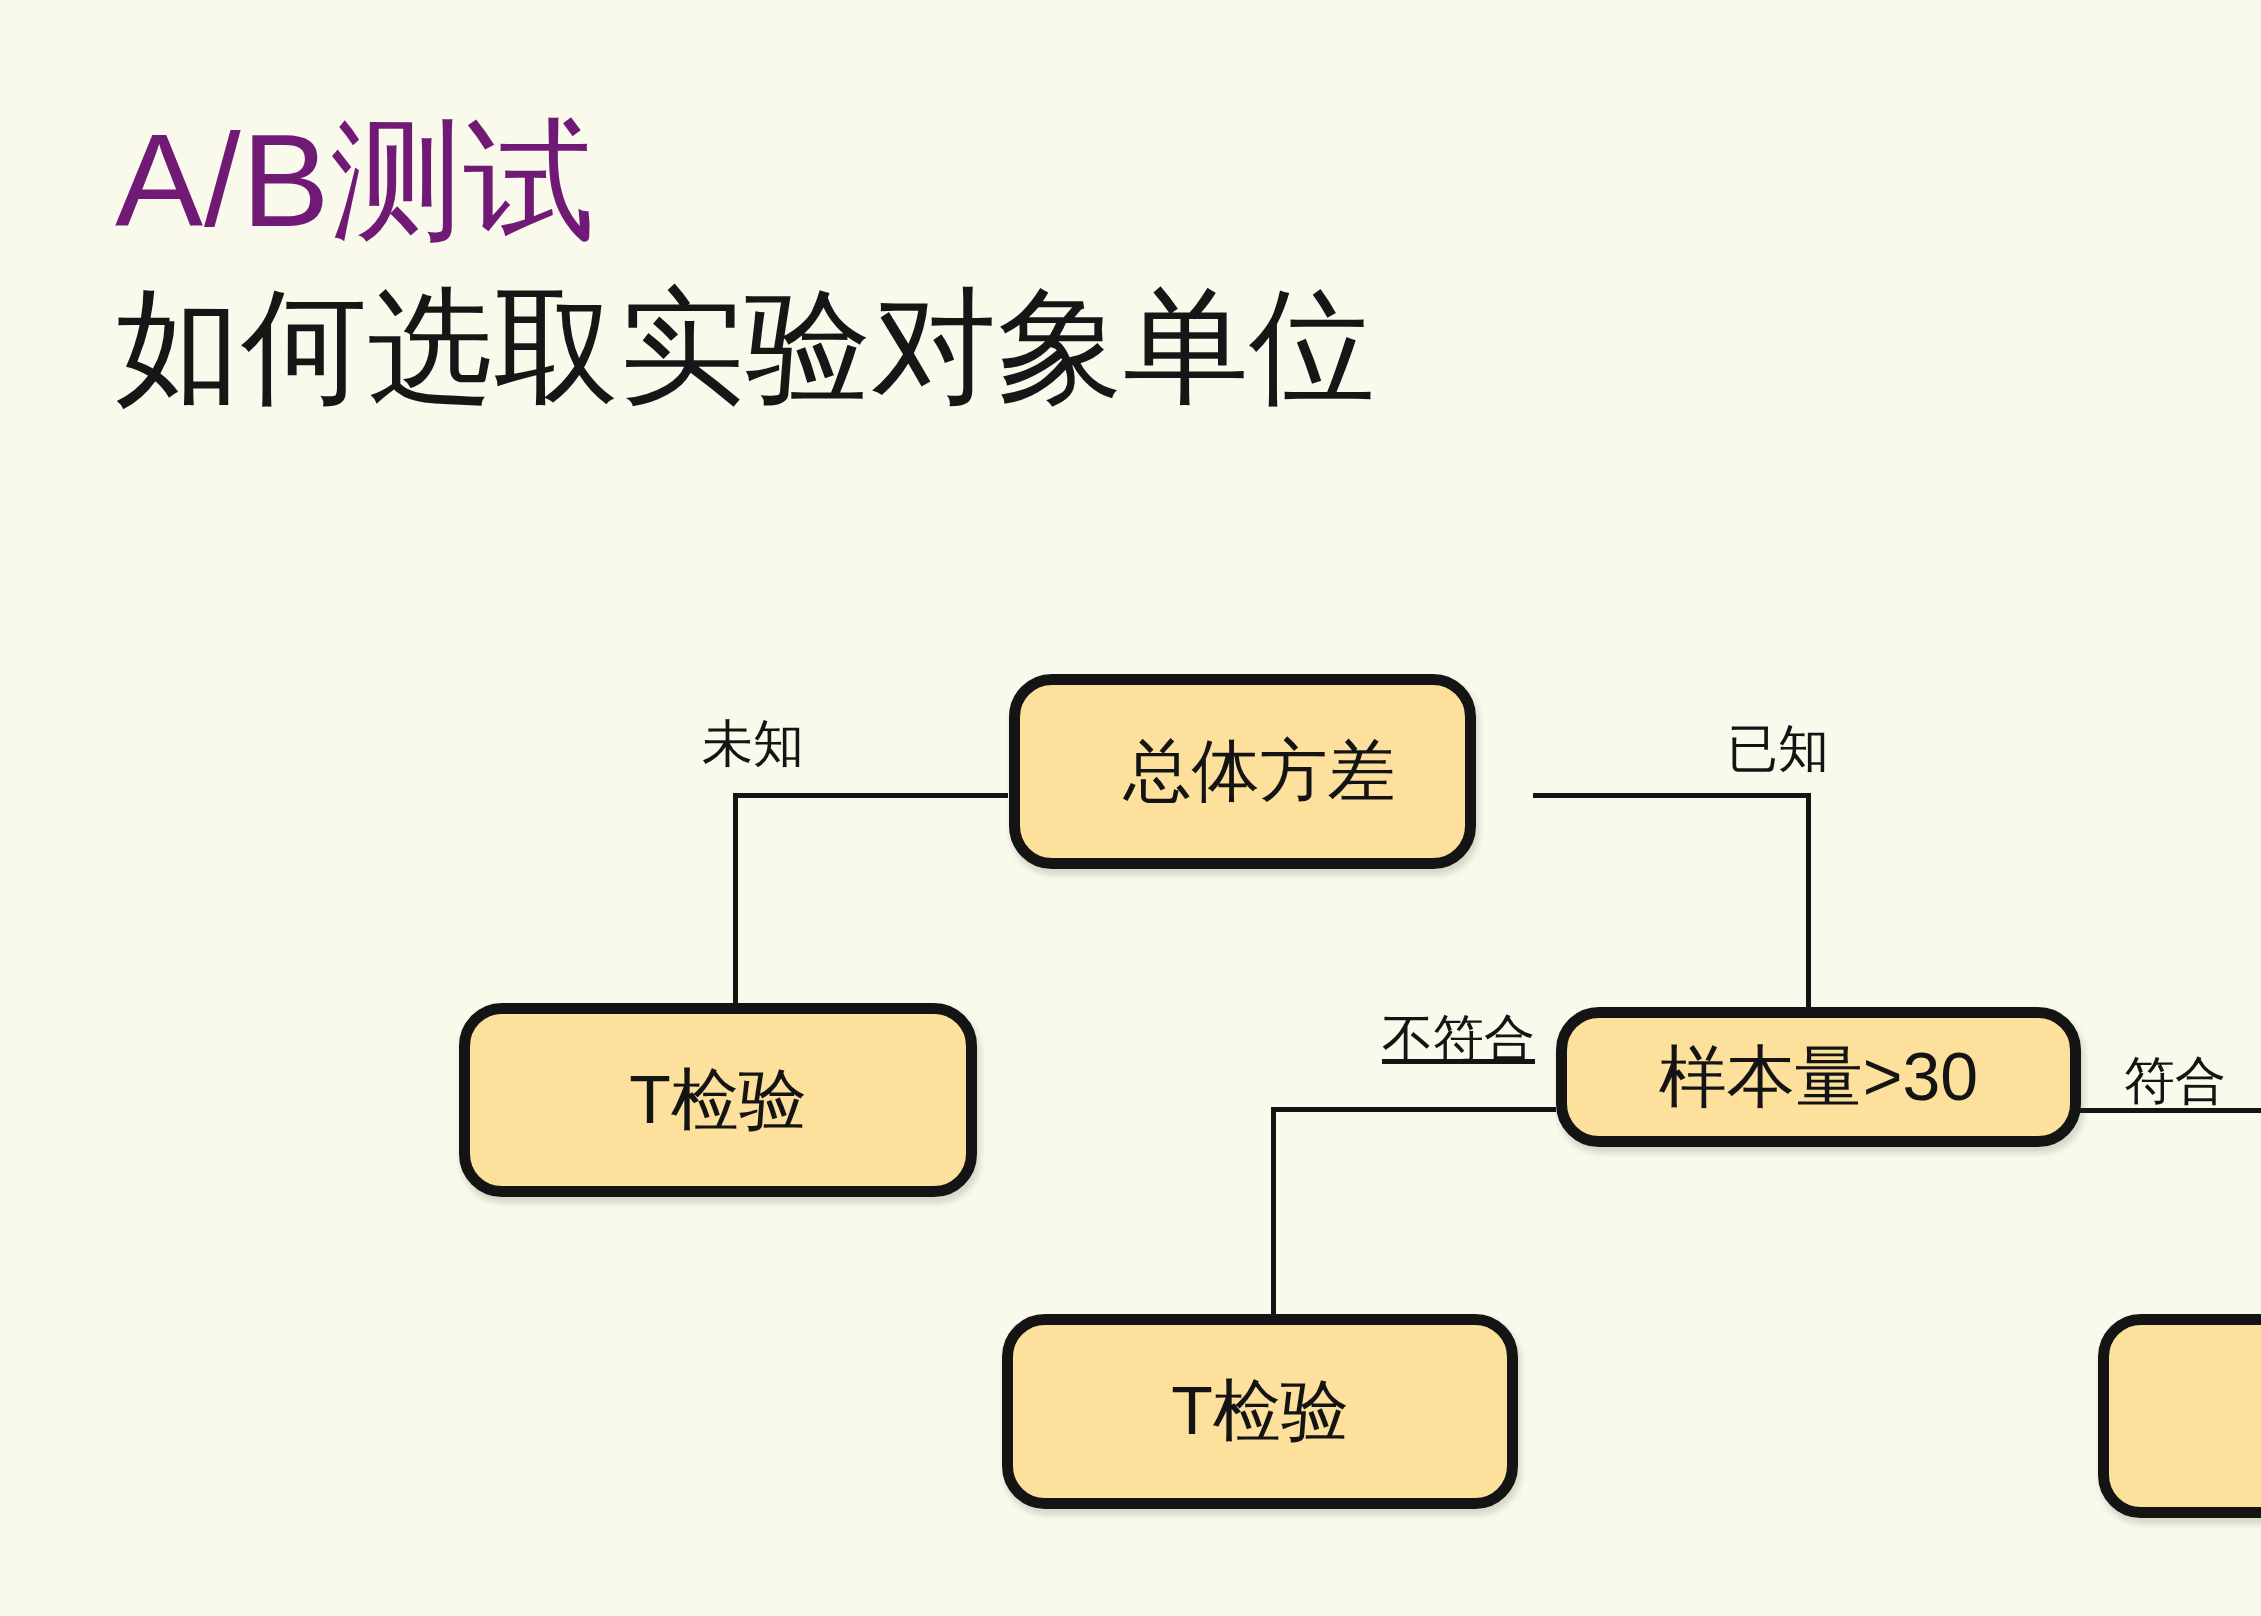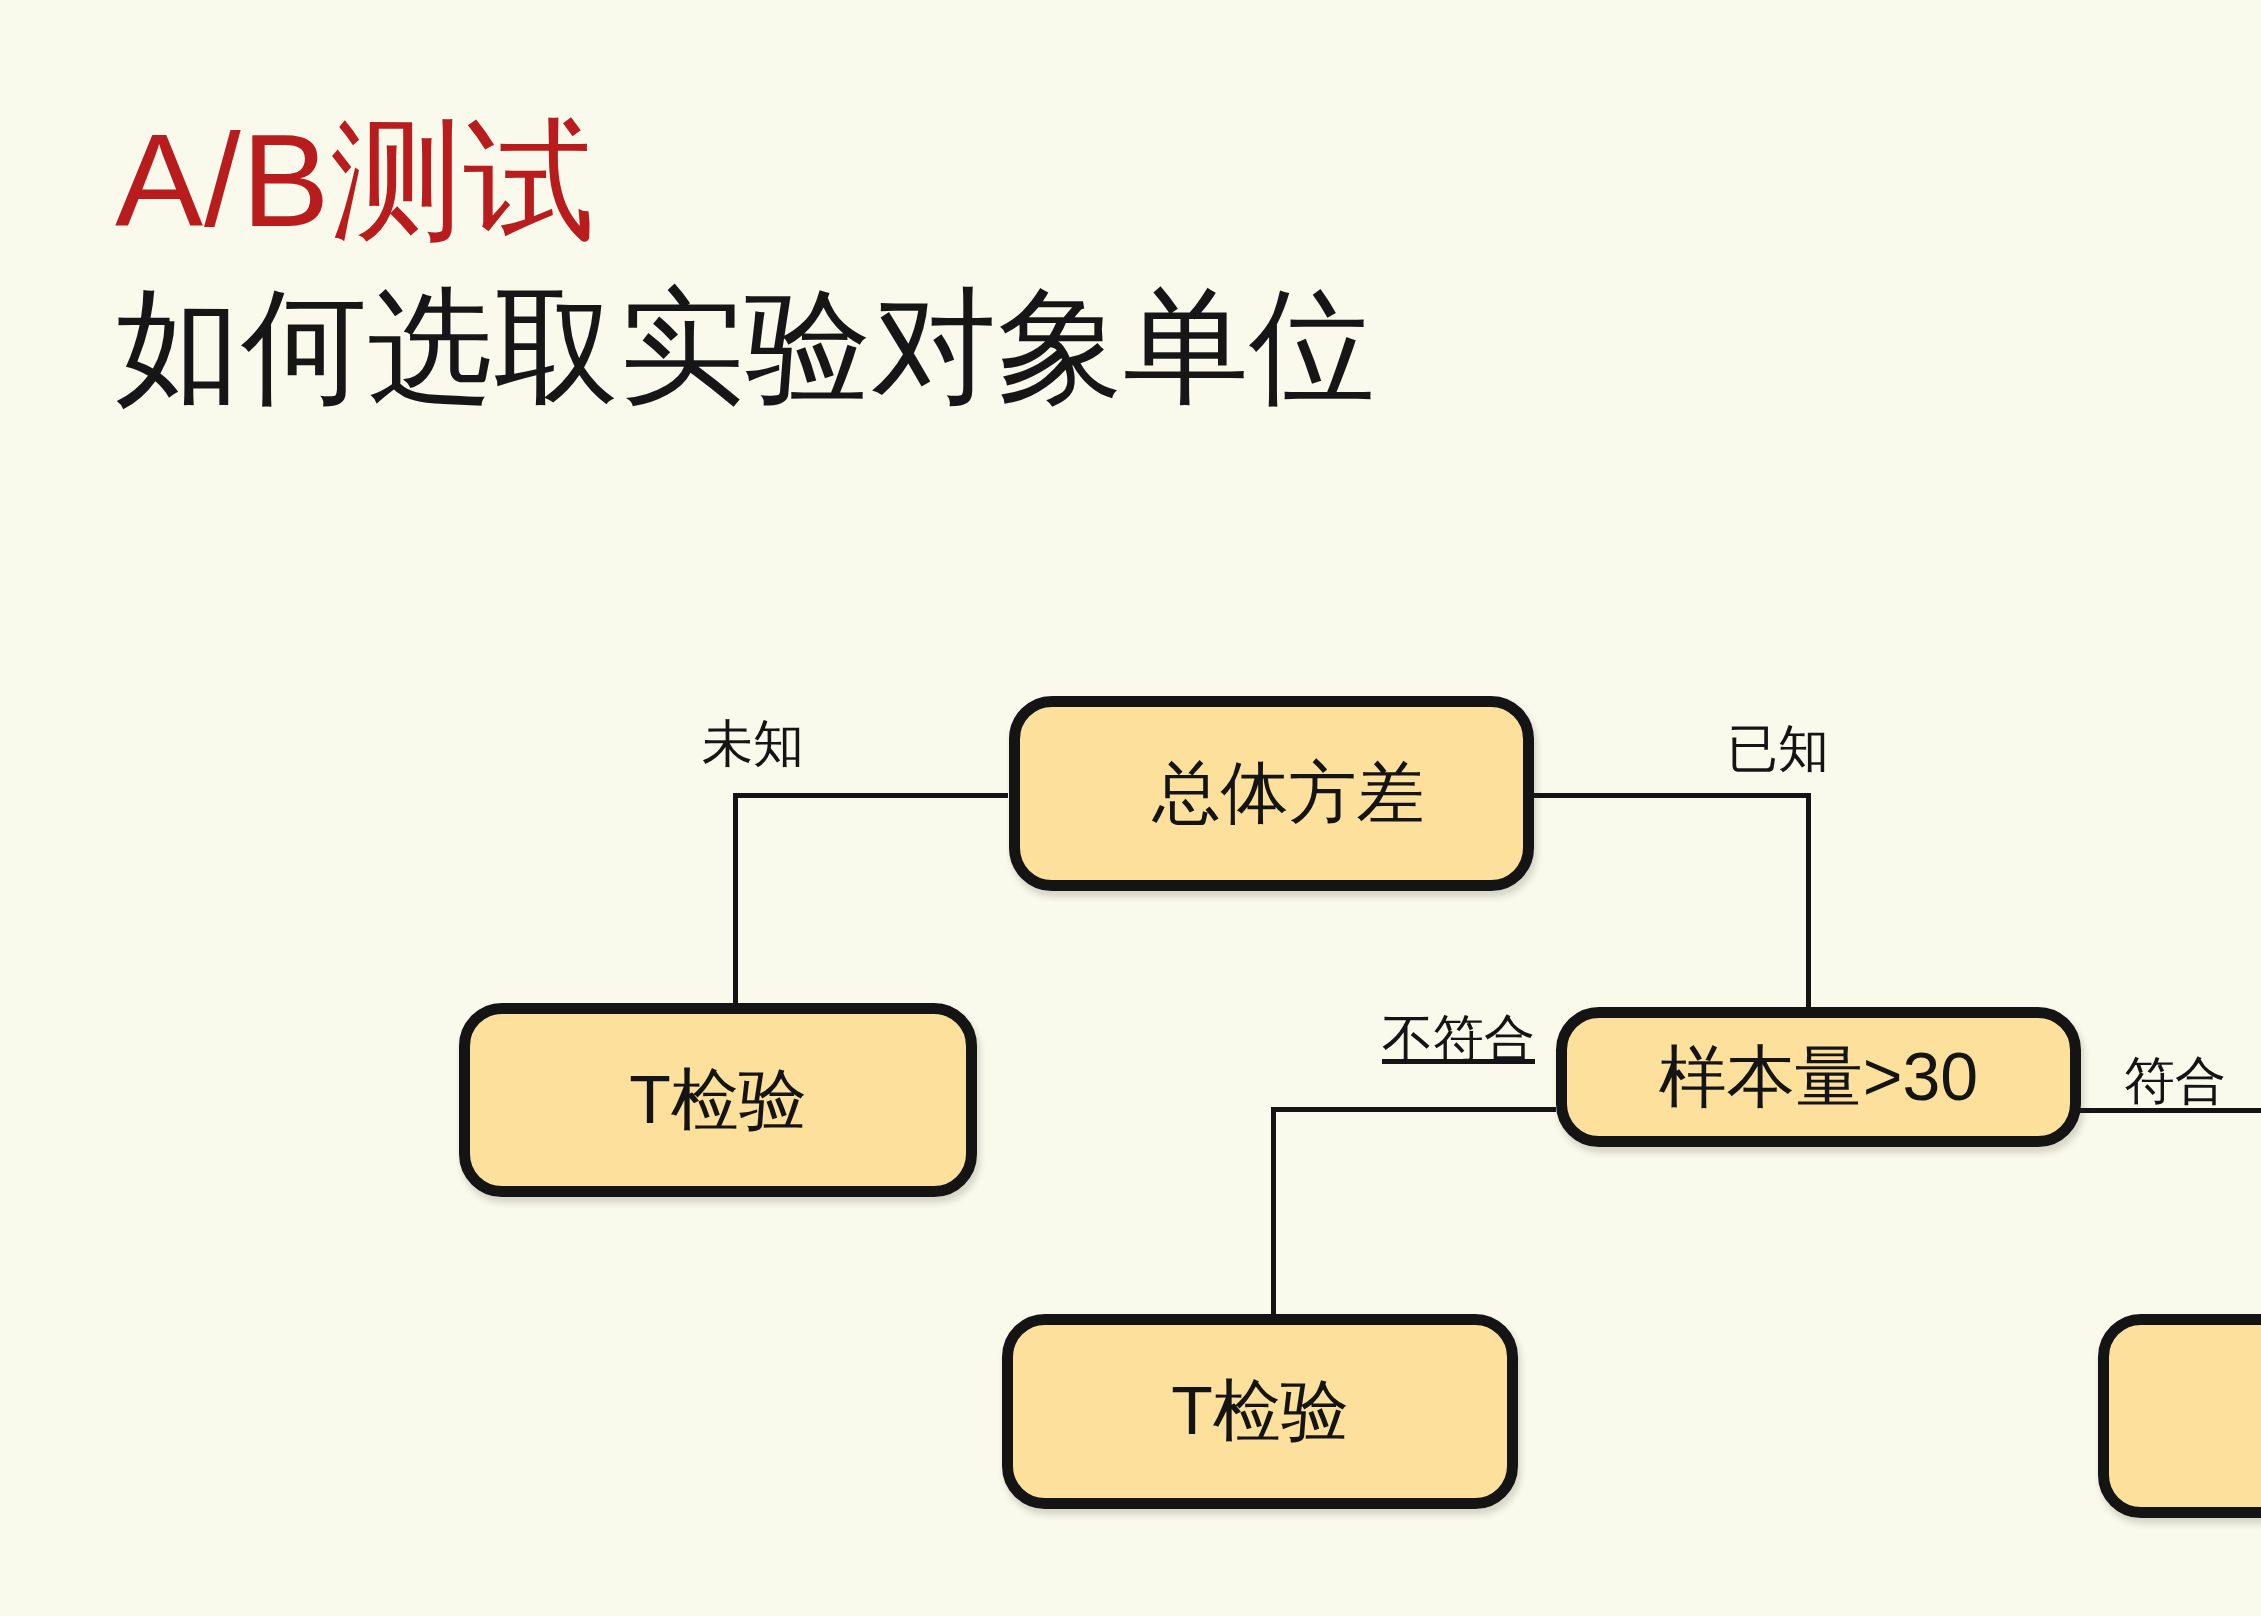--- a/index.html
+++ b/index.html
@@ -24,7 +24,7 @@
     font-size: 132px;
     line-height: 1.0;
     letter-spacing: 0.9px;
-    color: #b91c1c;
+    color: #701a75;
     white-space: nowrap;
   }
   .title-line2 {

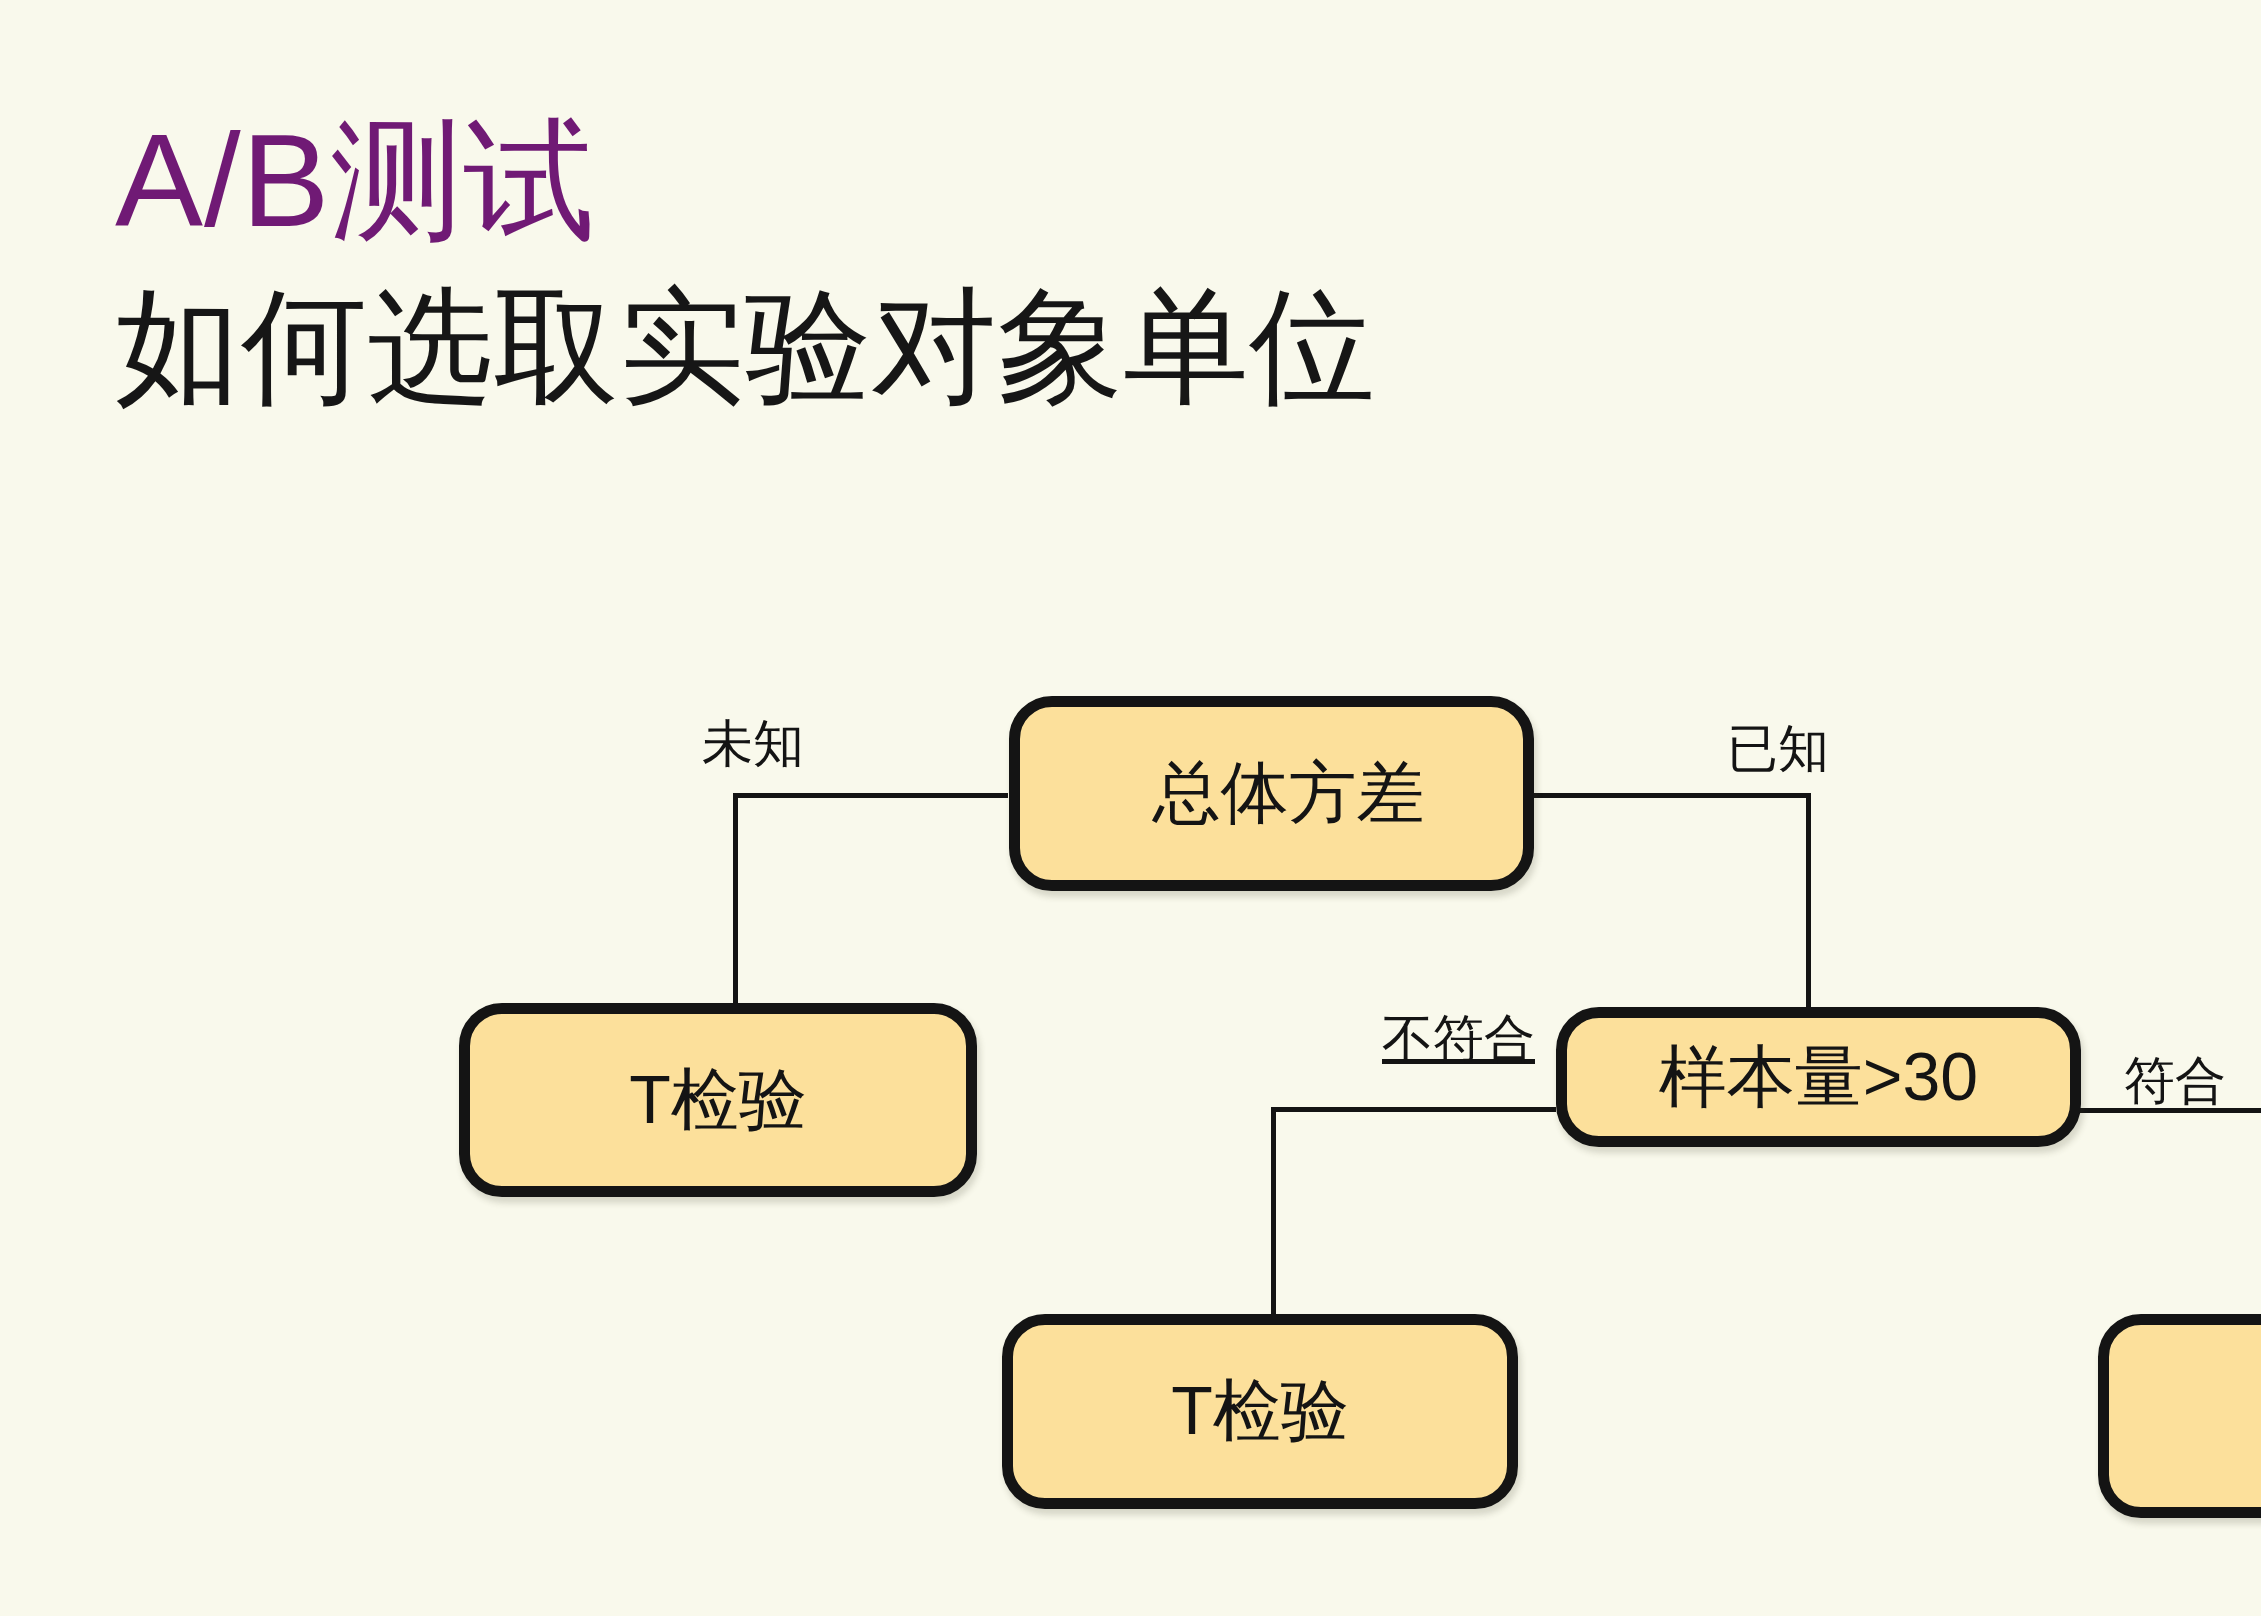--- a/index.html
+++ b/index.html
@@ -60,7 +60,7 @@
     white-space: nowrap;
   }
   
-  #node-root        { left: 1009px; top: 696px; width: 525px; height: 195px; padding-left: 34px; }
+  #node-root        { left: 1009px; top: 674px; width: 467px; height: 195px; padding-left: 34px; }
   #node-t-left      { left: 459px; top: 1003px; width: 518px; height: 194px; }
   #node-sample-size { left: 1556px; top: 1007px; width: 525px; height: 140px; }
   #node-t-bottom    { left: 1002px; top: 1314px; width: 516px; height: 195px; }

